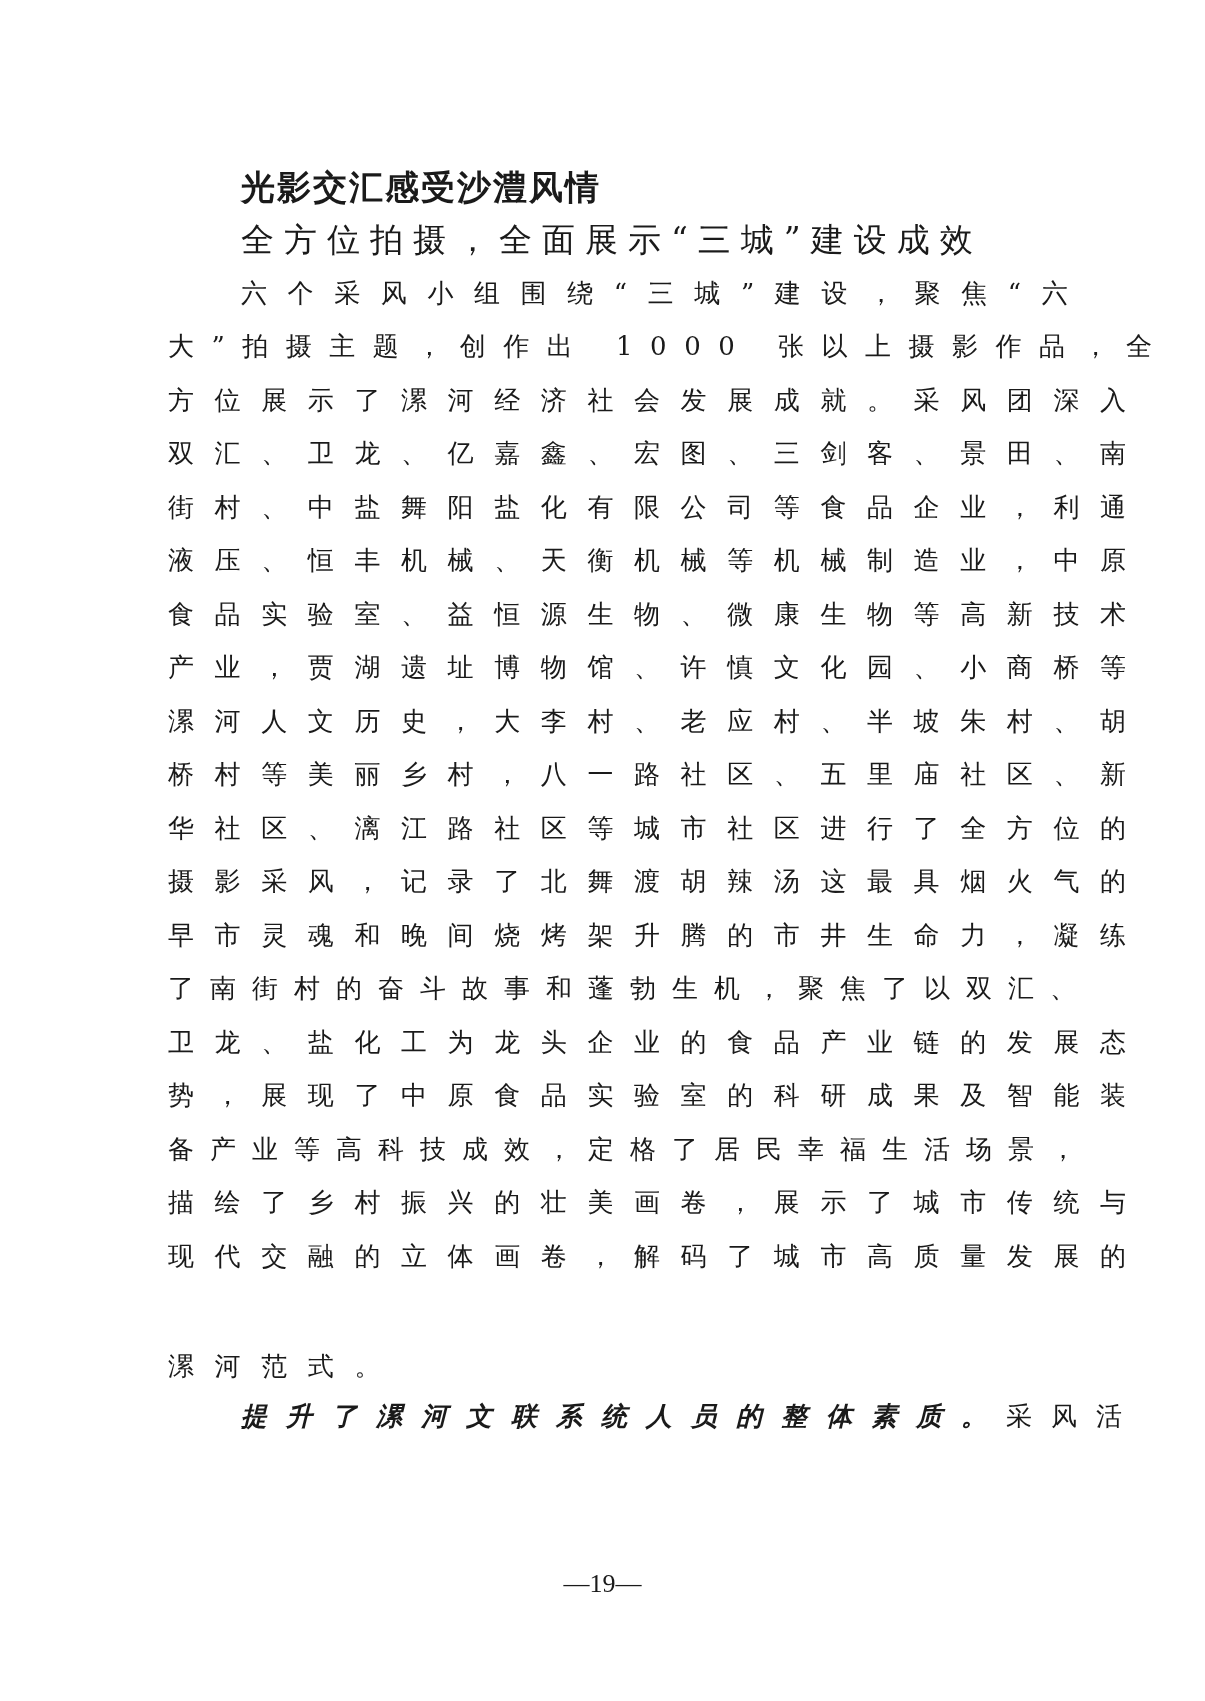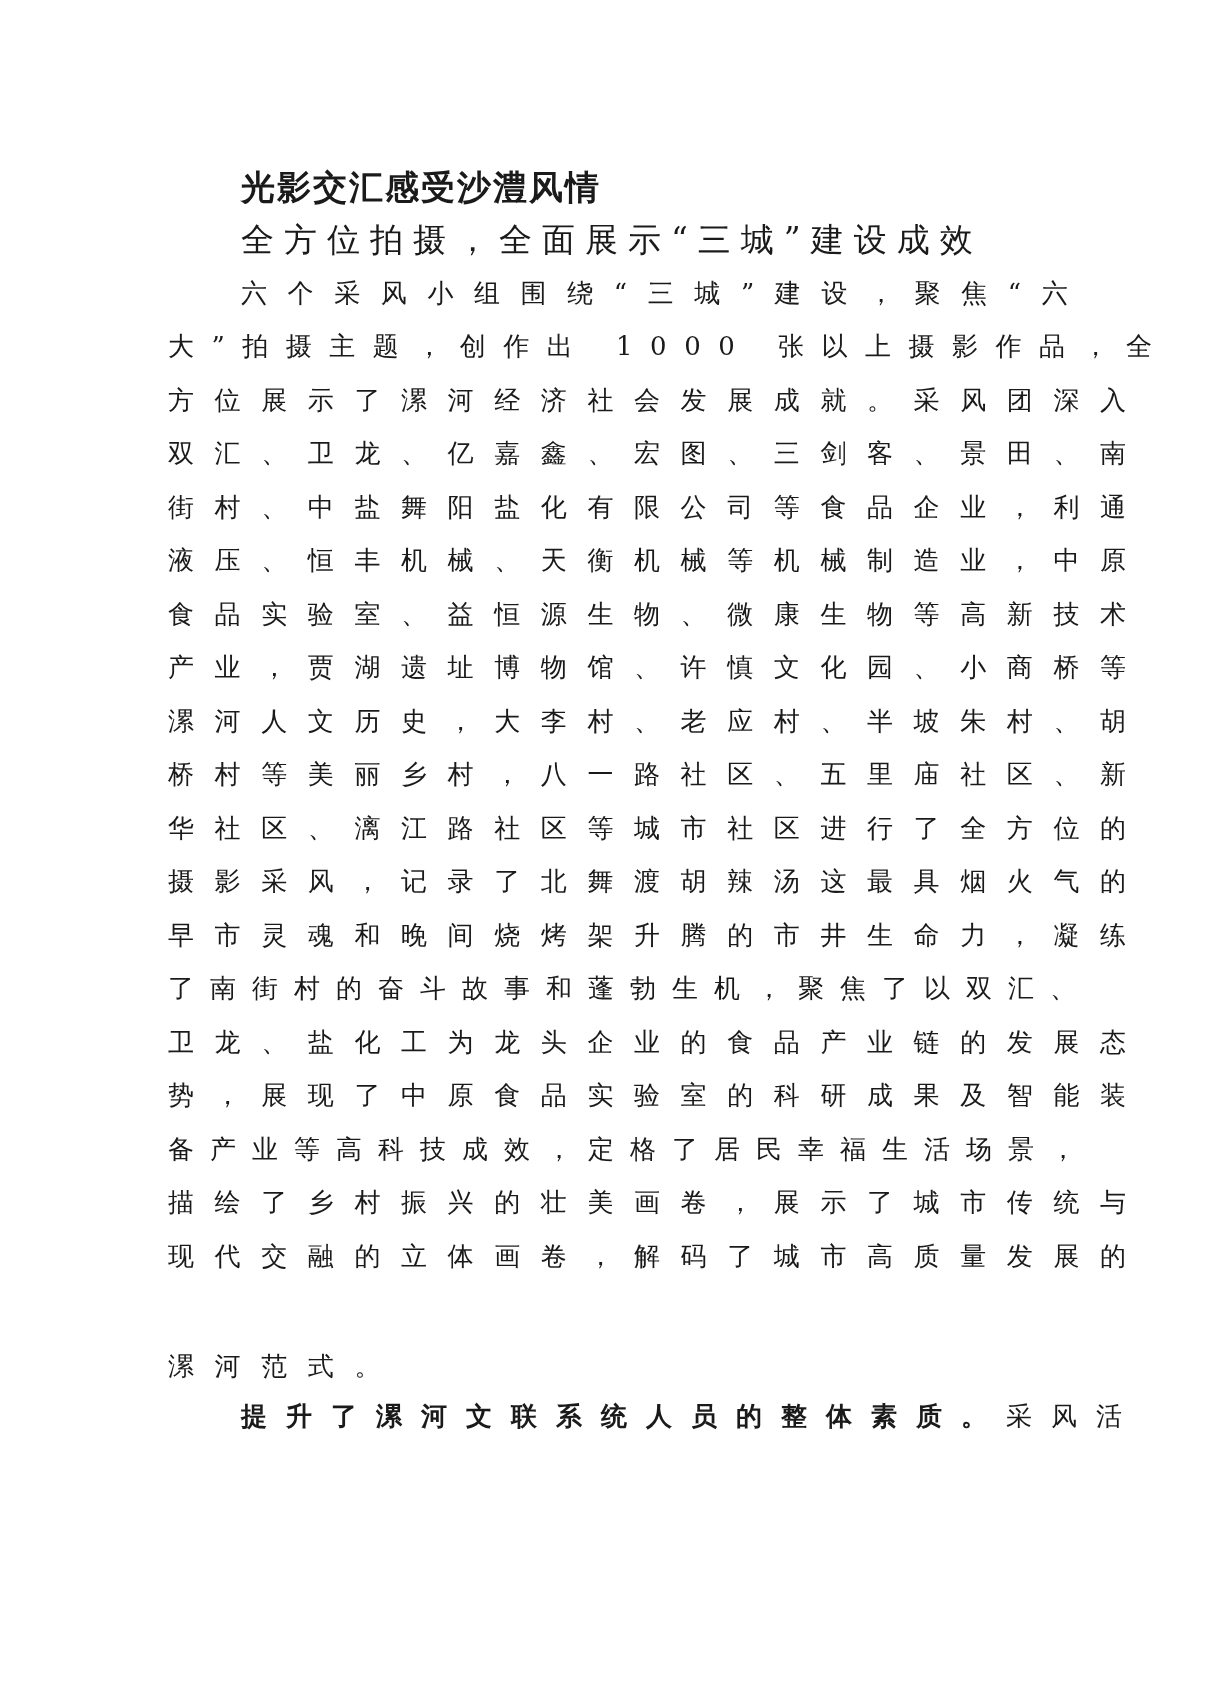--- a/index.html
+++ b/index.html
@@ -47,7 +47,7 @@
       font-size: 33px;
       letter-spacing: 10px;
     }
-    .bold { font-weight: bold; }
+    .bold { font-weight: bold; font-style: italic; }
     .normal { font-weight: normal; }
     .page-number {
       position: absolute;

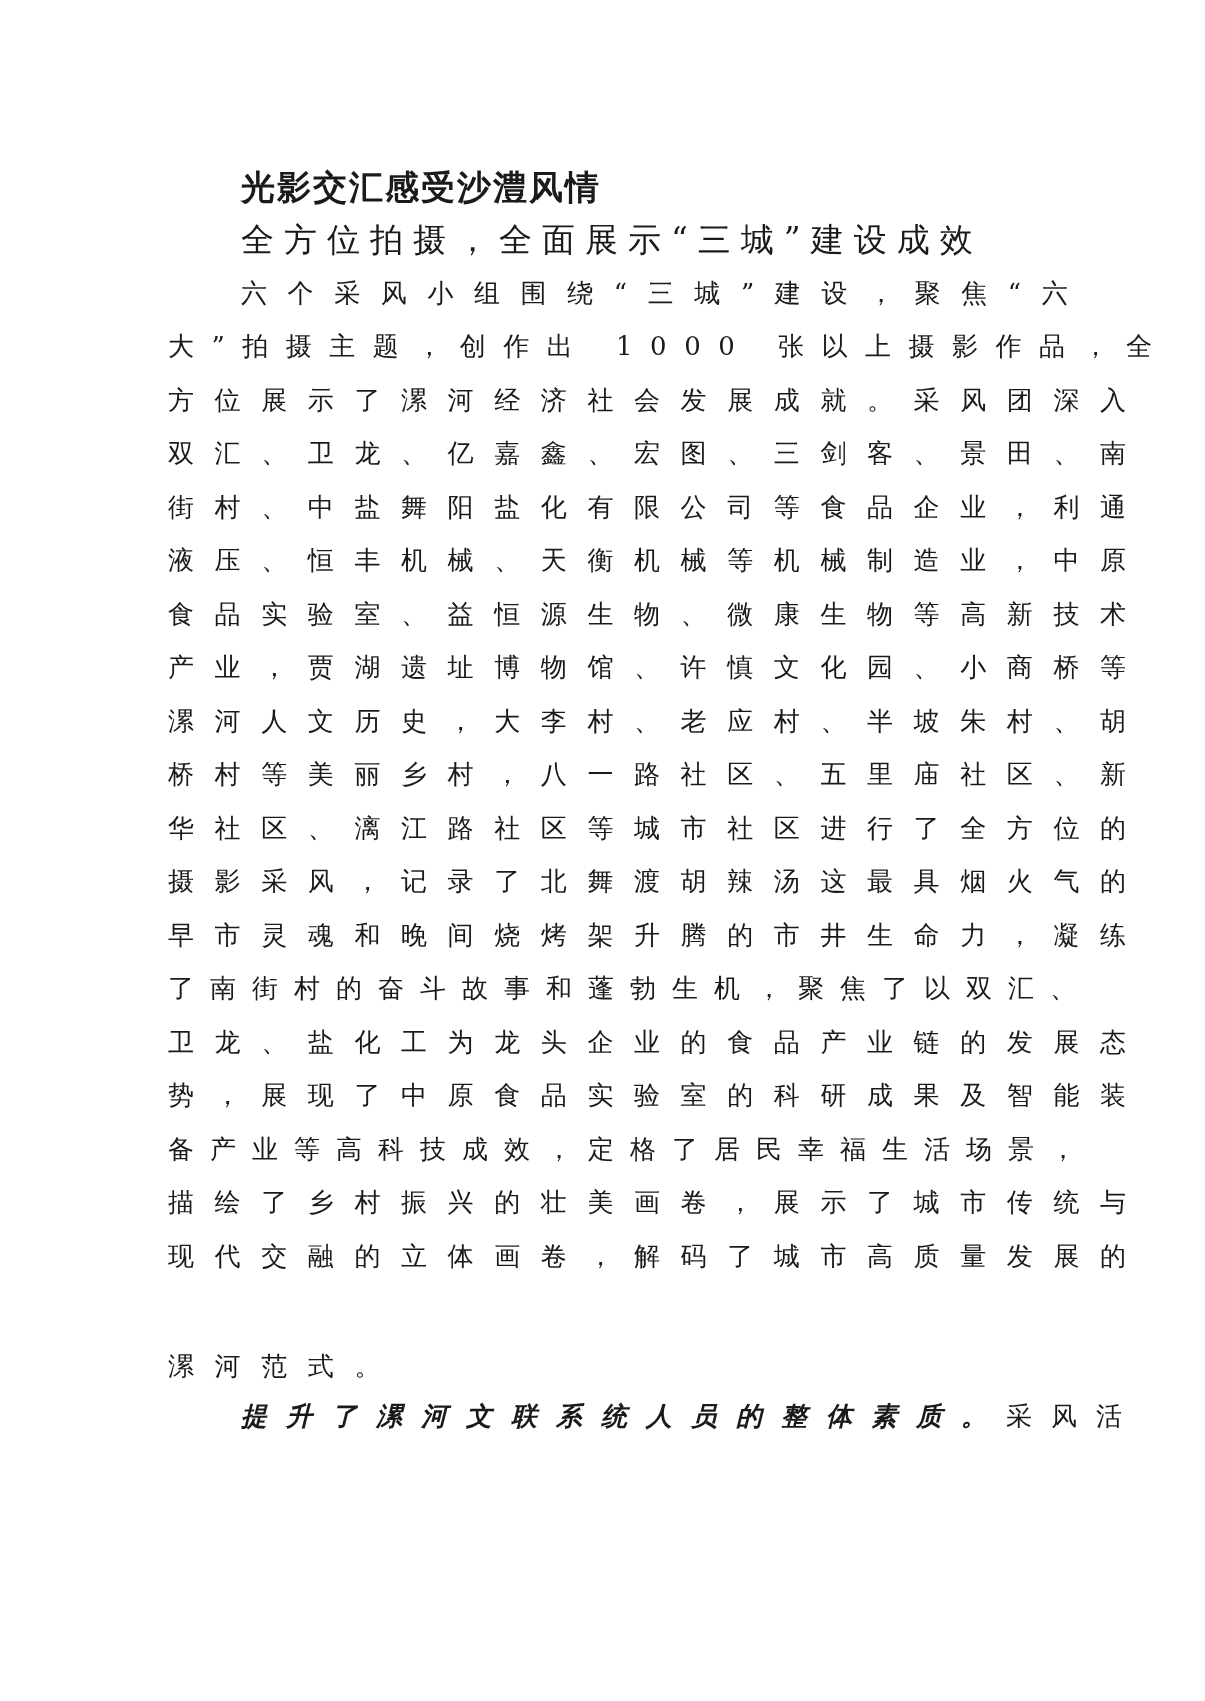--- a/index.html
+++ b/index.html
@@ -98,6 +98,7 @@
     <span class="bold">提升了漯河文联系统人员的整体素质。</span><span class="normal">采风活</span>
   </div>
 
+  <div class="page-number">—19—</div>
 
 </div>
 

